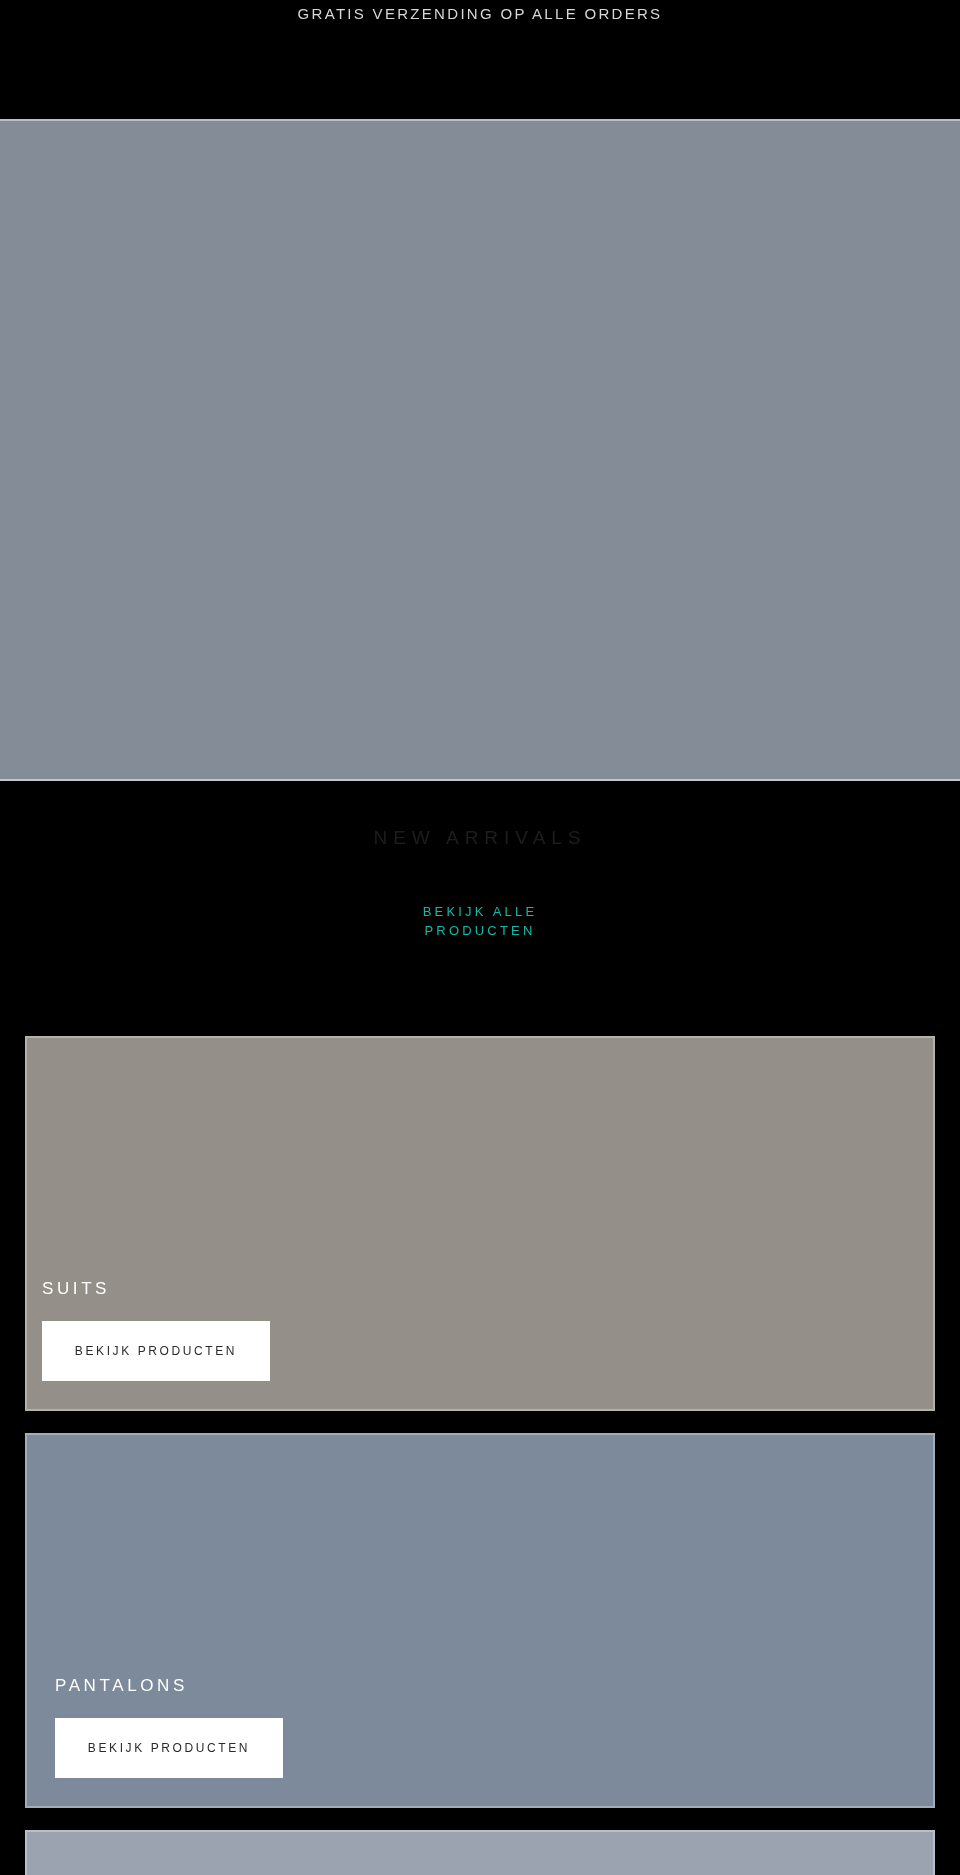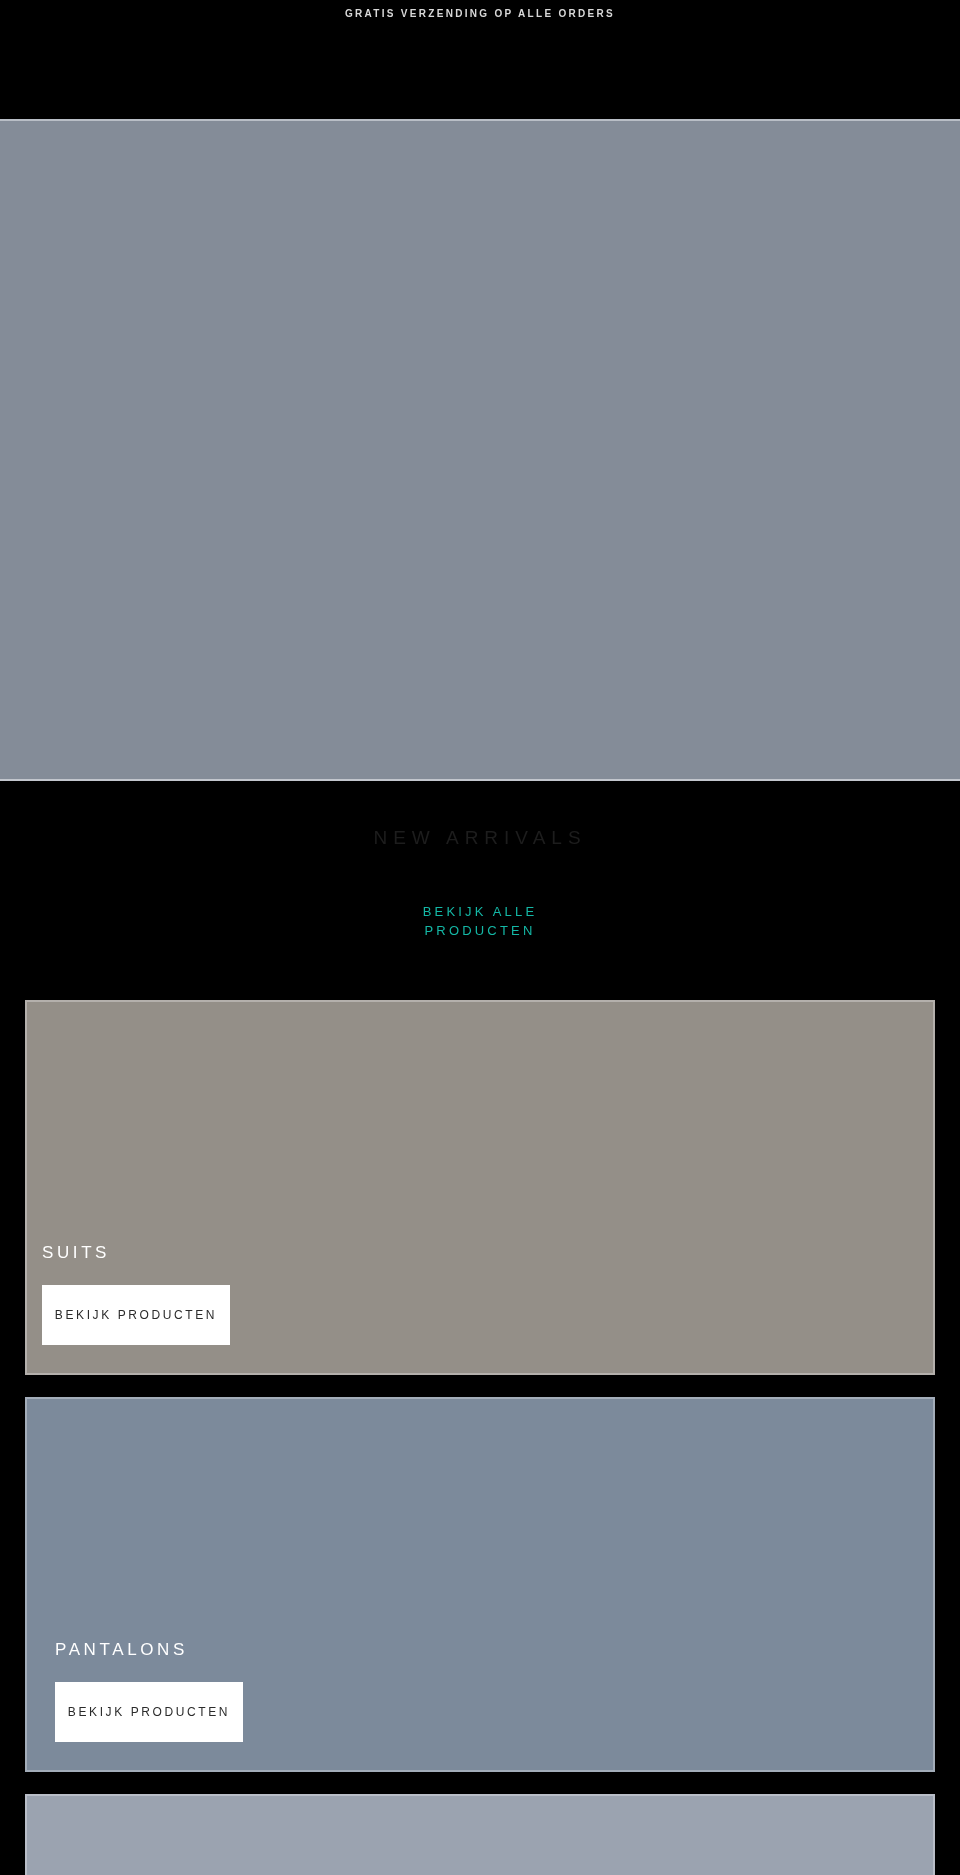--- a/index.html
+++ b/index.html
@@ -25,12 +25,12 @@
     justify-content: center;
   }
   .announcement-text {
-    font-size: 10px;
+    font-size: 15px;
     letter-spacing: 2.3px;
     color: #d8d8d8;
     text-transform: uppercase;
     white-space: nowrap;
-    font-weight: 700;
+    font-weight: 400;
   }
 
   

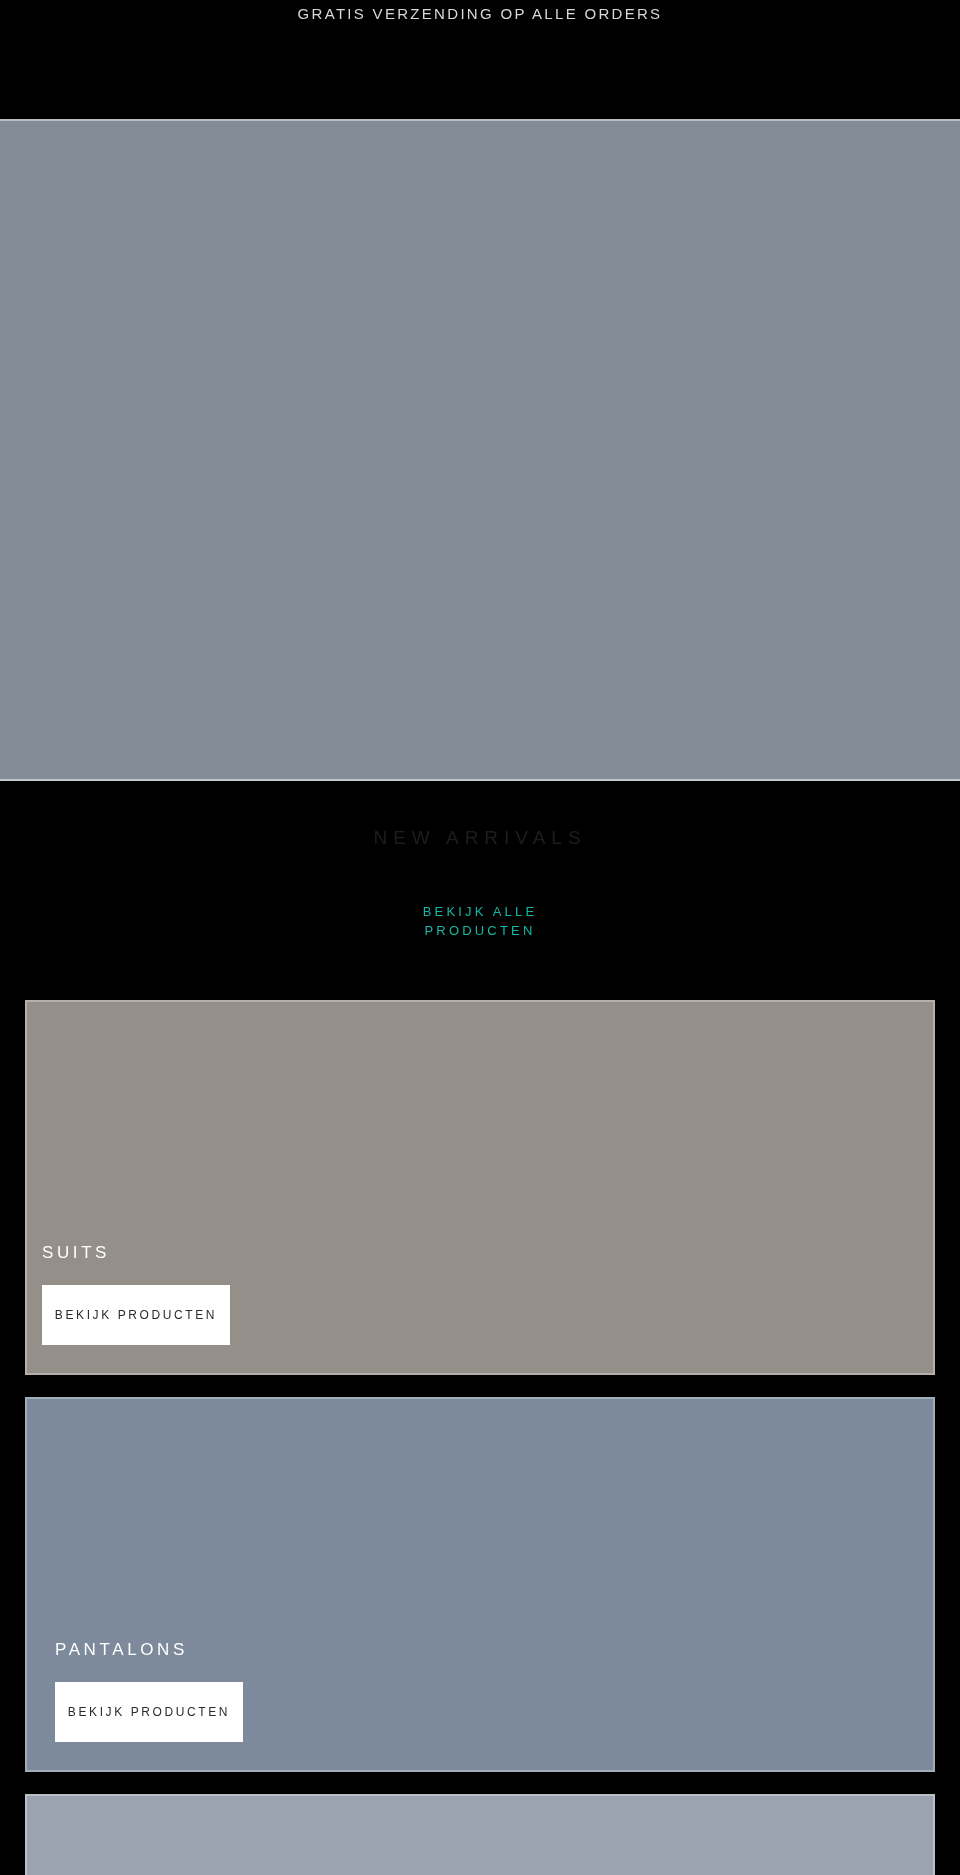--- a/index.html
+++ b/index.html
@@ -81,7 +81,7 @@
   
   .promo-section {
     background: #000000;
-    padding: 45px 0 60px 0;
+    padding: 45px 0 96px 0;
     text-align: center;
   }
   .promo-heading {

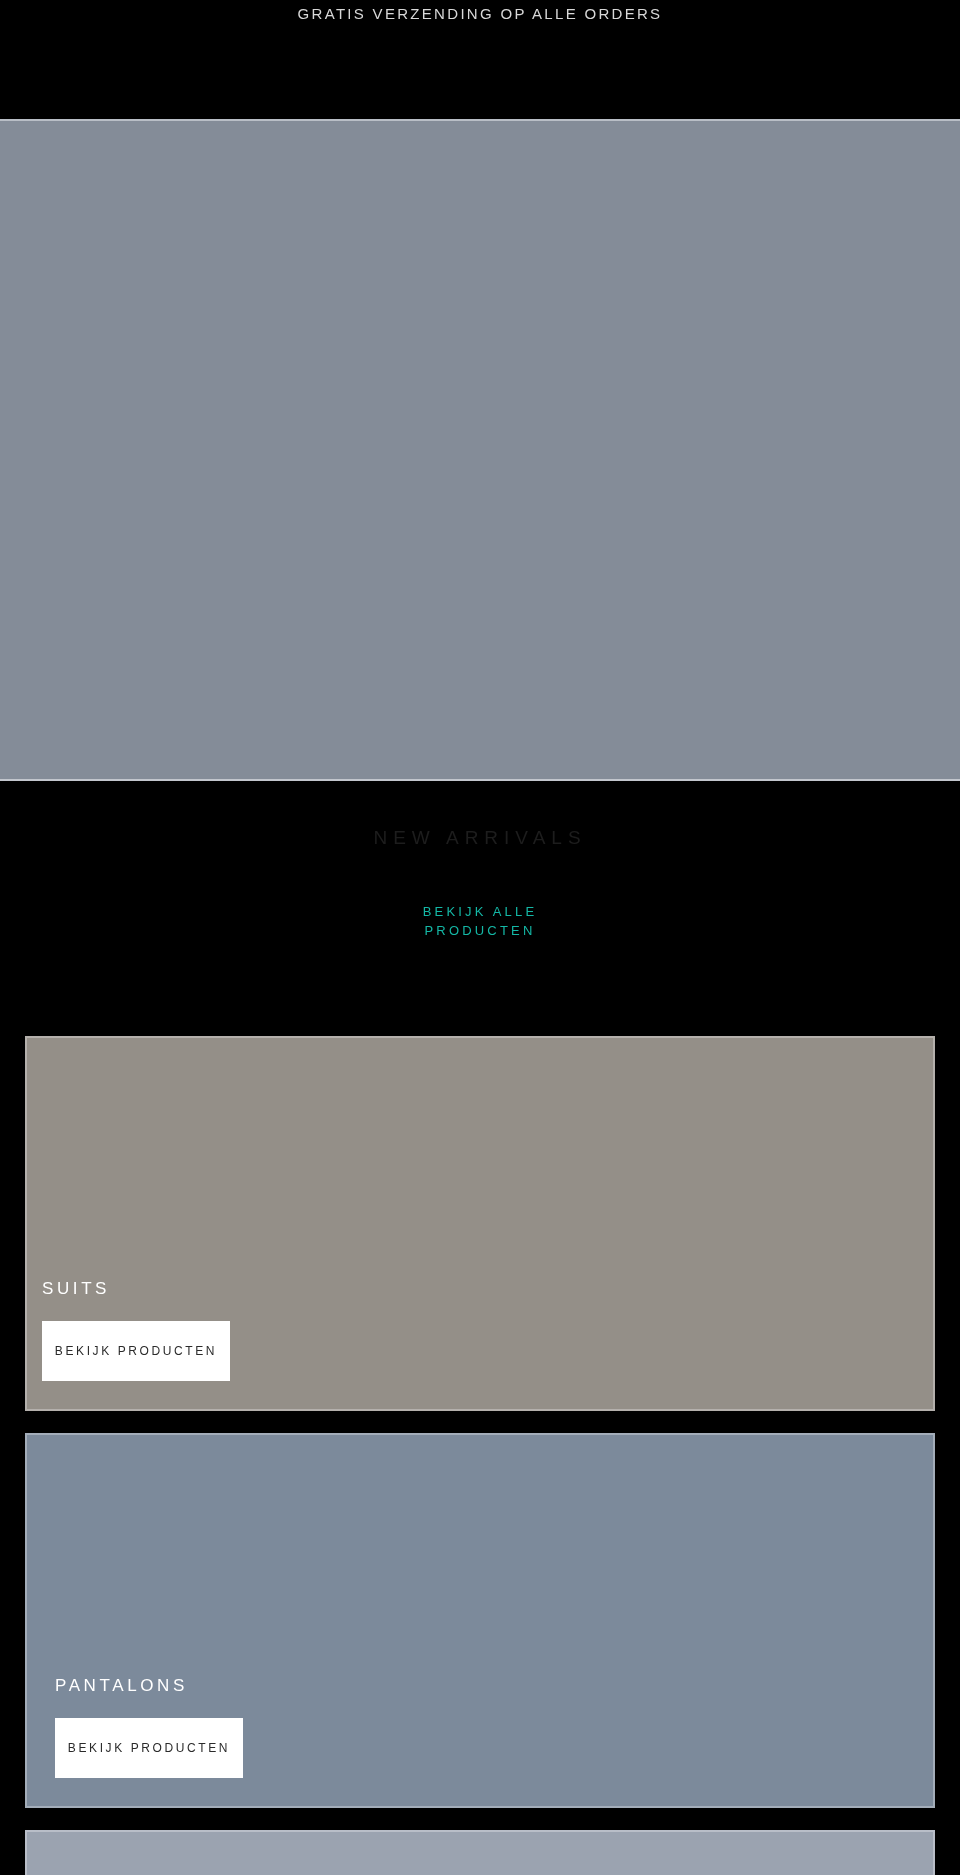--- a/index.html
+++ b/index.html
@@ -143,7 +143,7 @@
     align-items: center;
     justify-content: center;
     text-align: center;
-    width: 188px;
+    width: 228px;
     min-height: 60px;
     background: #ffffff;
     color: #2b2b2b;

